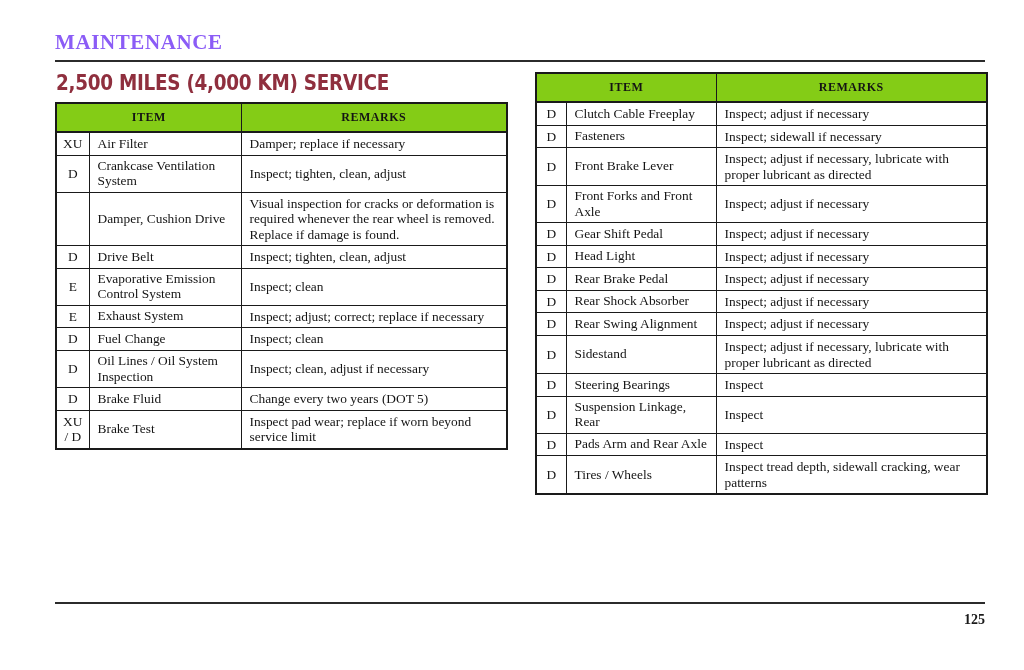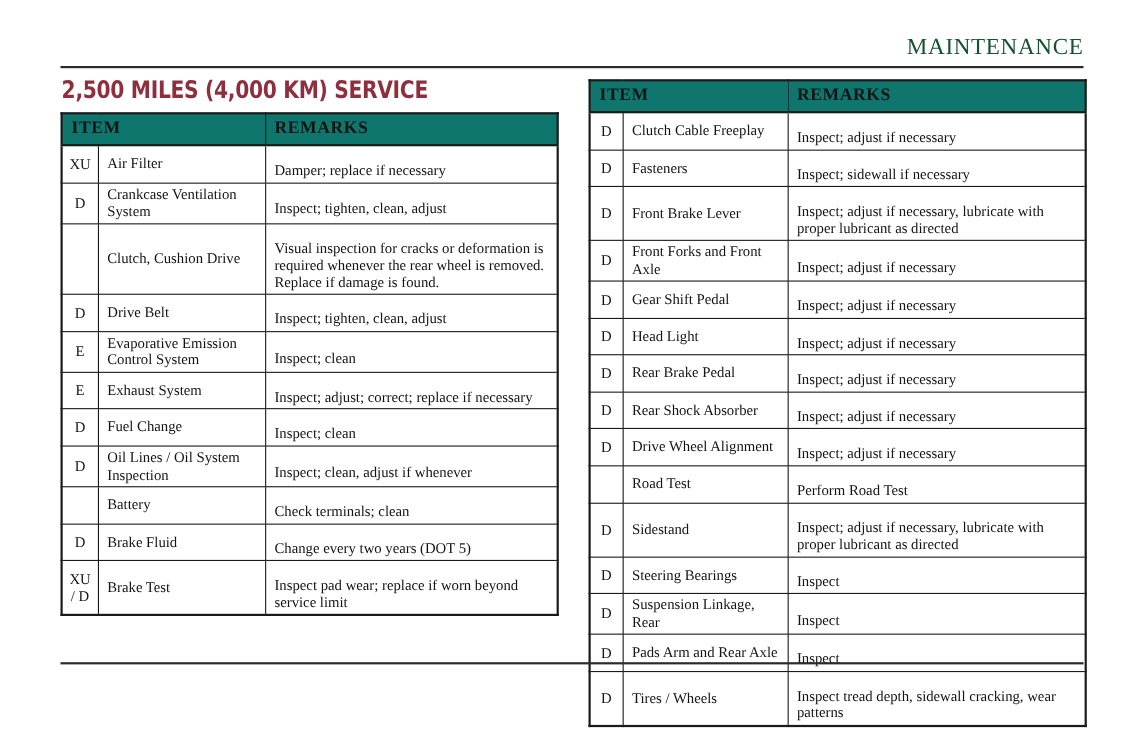--- a/index.html
+++ b/index.html
@@ -29,12 +29,11 @@
     left: 55px;
     top: 30px;
     width: 930px;
-    text-align: right;
     font-family: "Liberation Serif", "DejaVu Serif", serif;
     font-size: 21px;
-    font-weight: 400;
+    font-weight: 700;
     letter-spacing: 0.6px;
-    color: #14532d;
+    color: #8b5cf6;
   }
   .head-rule {
     position: absolute;

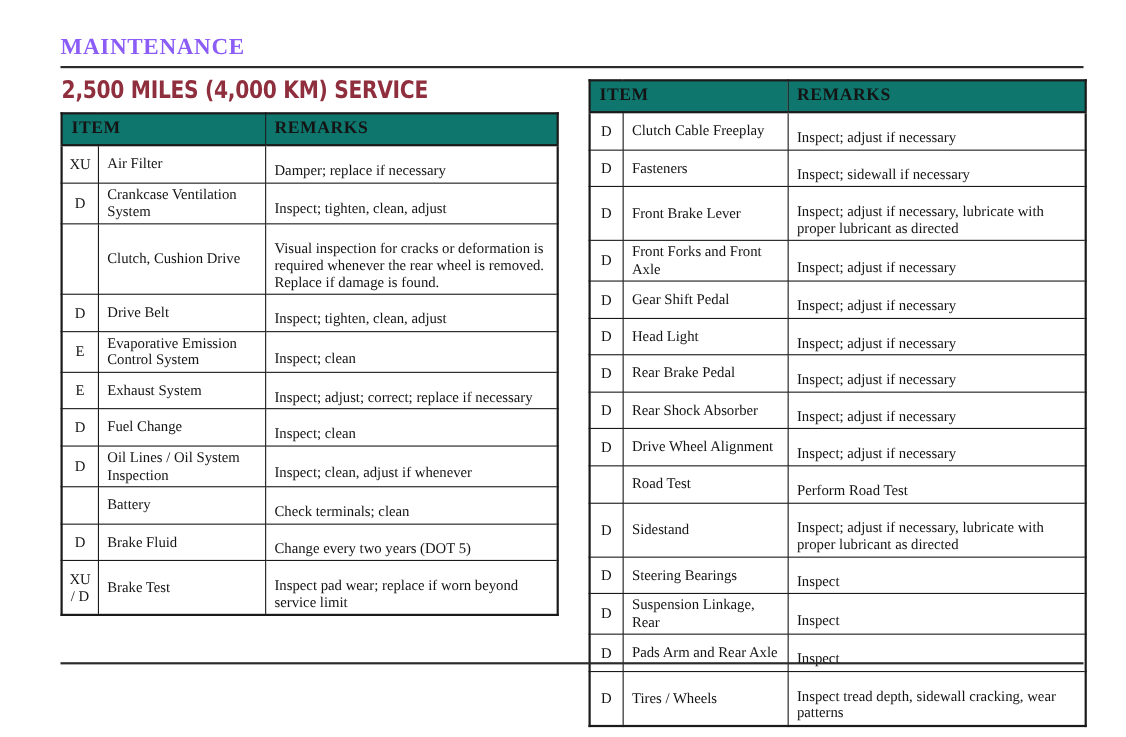--- a/index.html
+++ b/index.html
@@ -101,11 +101,11 @@
     color: #141414;
   }
   table.sched thead th {
-    background: #0f766e;
+    background: #84cc16;
     font-weight: 700;
-    font-size: 16px;
+    font-size: 12px;
     letter-spacing: 0.5px;
-    text-align: left;
+    text-align: center;
     padding: 4px 8px 4px 8px;
     height: 19px;
     border-bottom: 2.2px solid #1a1a1a;

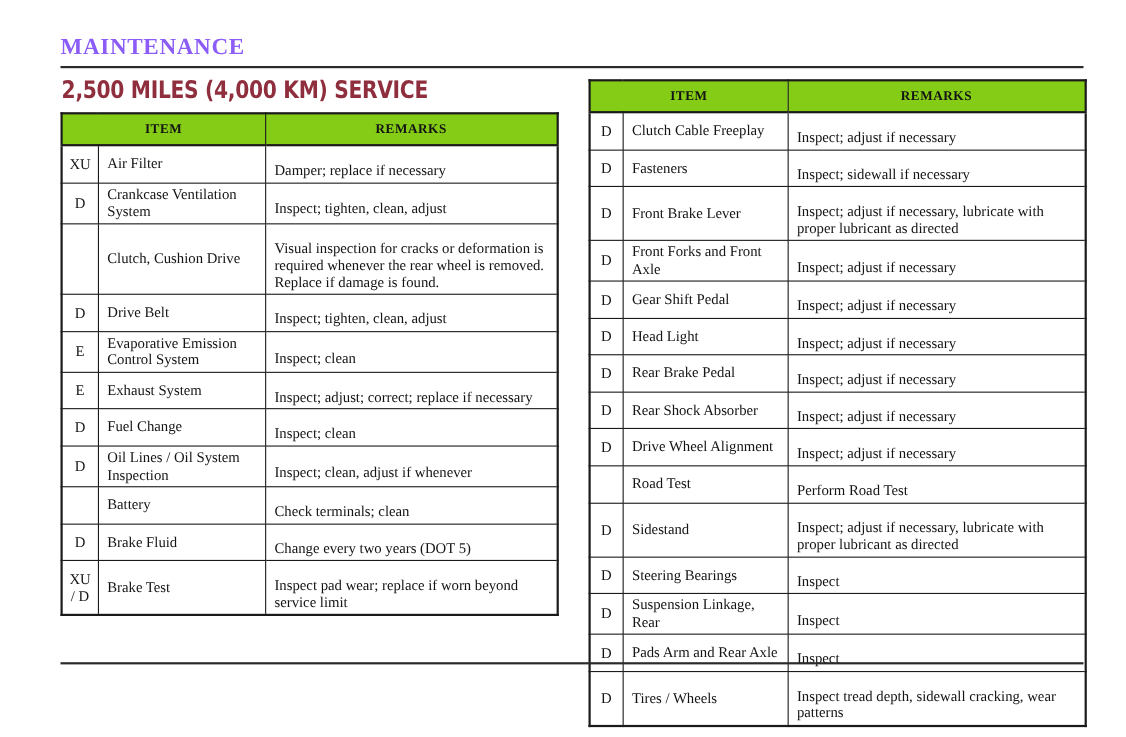--- a/index.html
+++ b/index.html
@@ -121,7 +121,7 @@
     padding: 2px 6px 3px 8px;
   }
   td.remarks {
-    padding: 14px 6px 3px 8px;
+    padding: 3px 6px 3px 8px;
   }
 
   

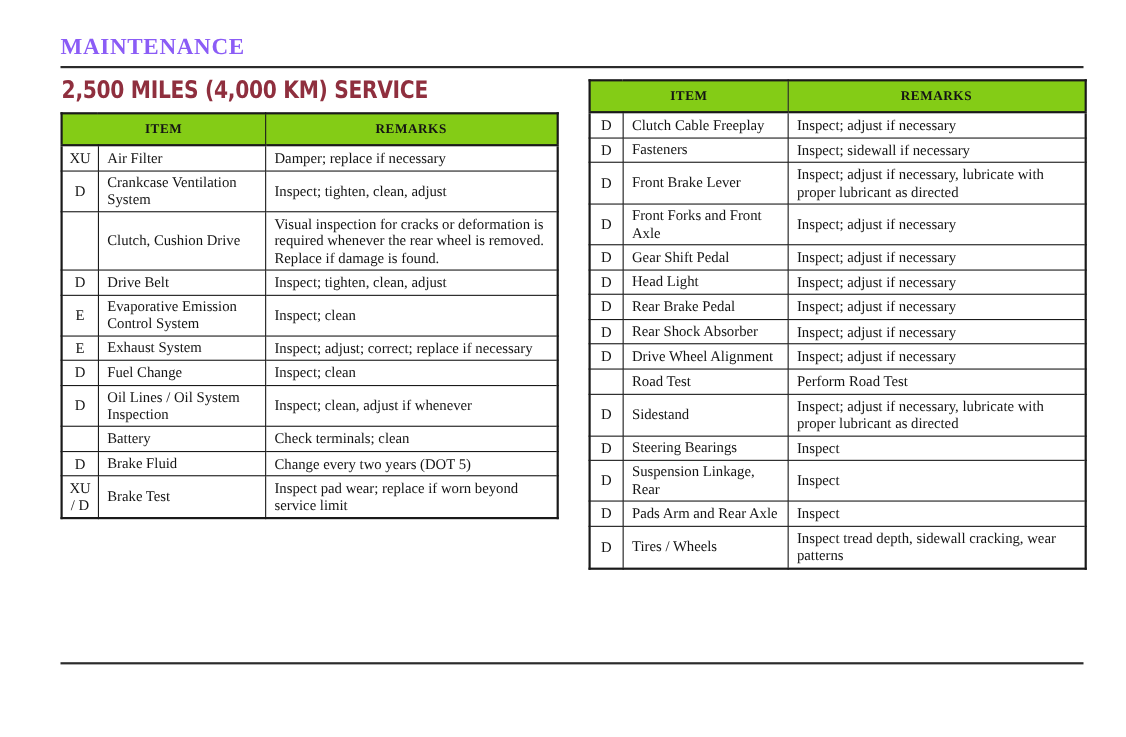--- a/index.html
+++ b/index.html
@@ -172,7 +172,7 @@
           </tr>
           <tr>
             <td class="code"></td>
-            <td class="item">Clutch, Cushion Drive</td>
+            <td class="item">Damper, Cushion Drive</td>
             <td class="remarks">Visual inspection for cracks or deformation is required whenever the rear wheel is removed. Replace if damage is found.</td>
           </tr>
           <tr>

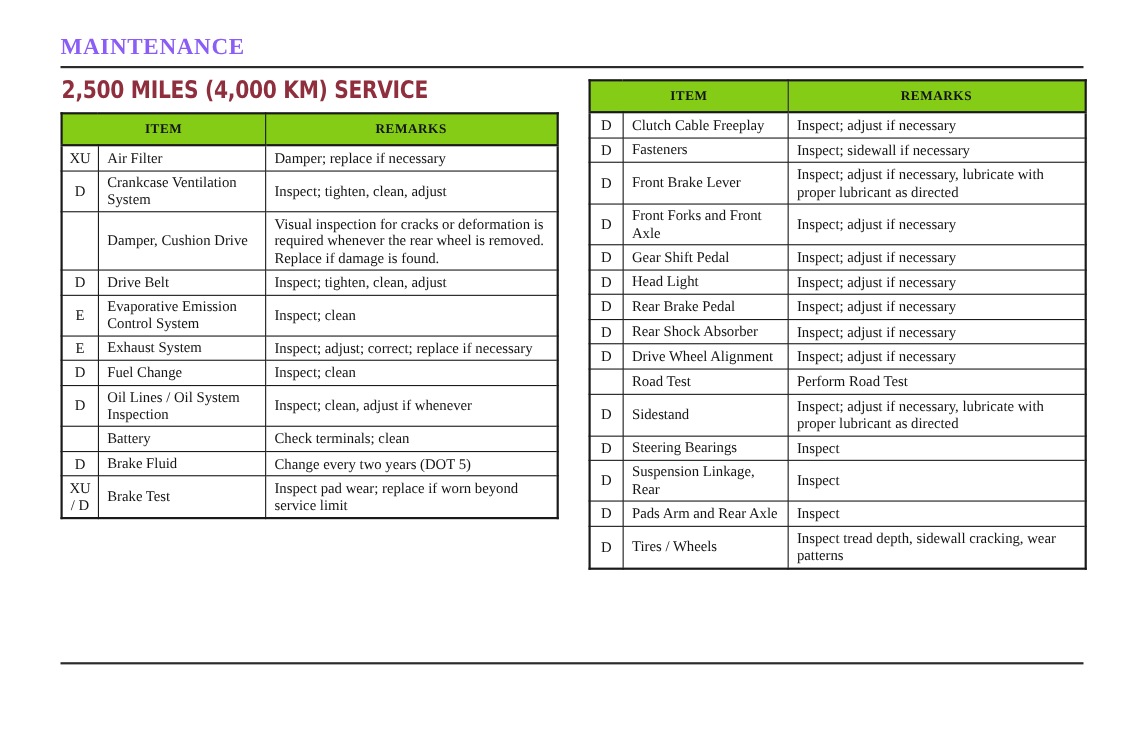--- a/index.html
+++ b/index.html
@@ -276,7 +276,7 @@
           </tr>
           <tr>
             <td class="code">D</td>
-            <td class="item">Drive Wheel Alignment</td>
+            <td class="item">Rear Swing Alignment</td>
             <td class="remarks">Inspect; adjust if necessary</td>
           </tr>
           <tr>

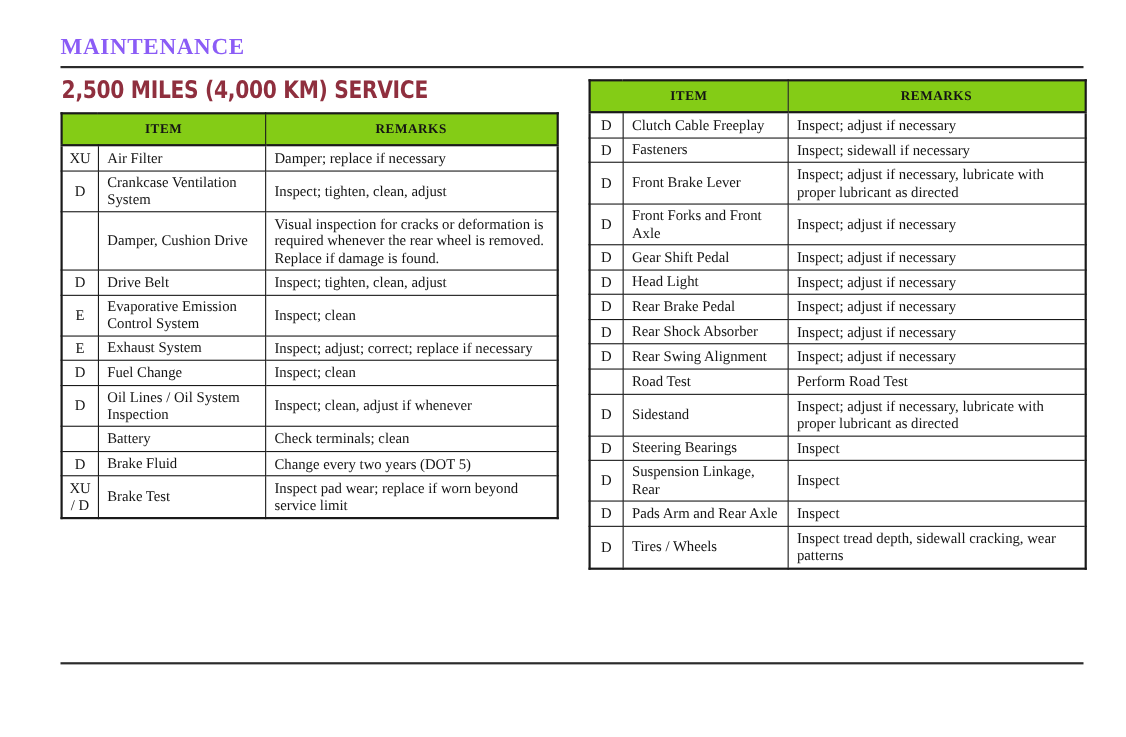--- a/index.html
+++ b/index.html
@@ -280,11 +280,6 @@
             <td class="remarks">Inspect; adjust if necessary</td>
           </tr>
           <tr>
-            <td class="code"></td>
-            <td class="item">Road Test</td>
-            <td class="remarks">Perform Road Test</td>
-          </tr>
-          <tr>
             <td class="code">D</td>
             <td class="item">Sidestand</td>
             <td class="remarks">Inspect; adjust if necessary, lubricate with proper lubricant as directed</td>

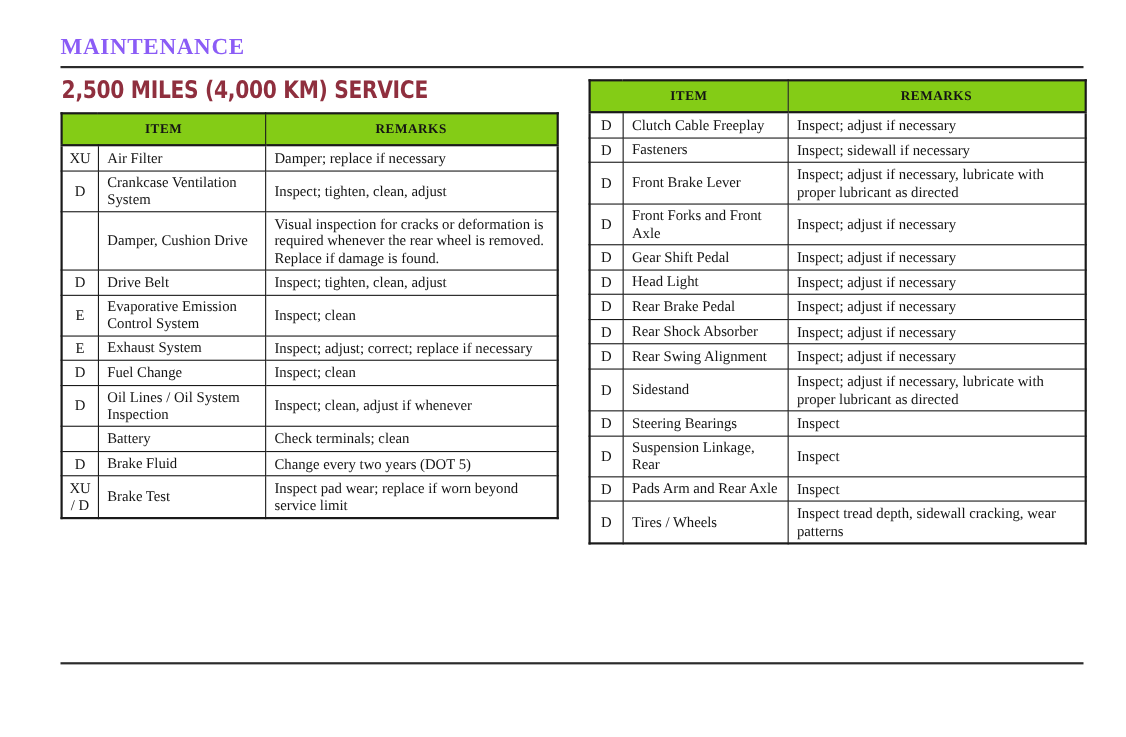--- a/index.html
+++ b/index.html
@@ -198,7 +198,7 @@
           <tr>
             <td class="code">D</td>
             <td class="item">Oil Lines / Oil System Inspection</td>
-            <td class="remarks">Inspect; clean, adjust if whenever</td>
+            <td class="remarks">Inspect; clean, adjust if necessary</td>
           </tr>
           <tr>
             <td class="code"></td>

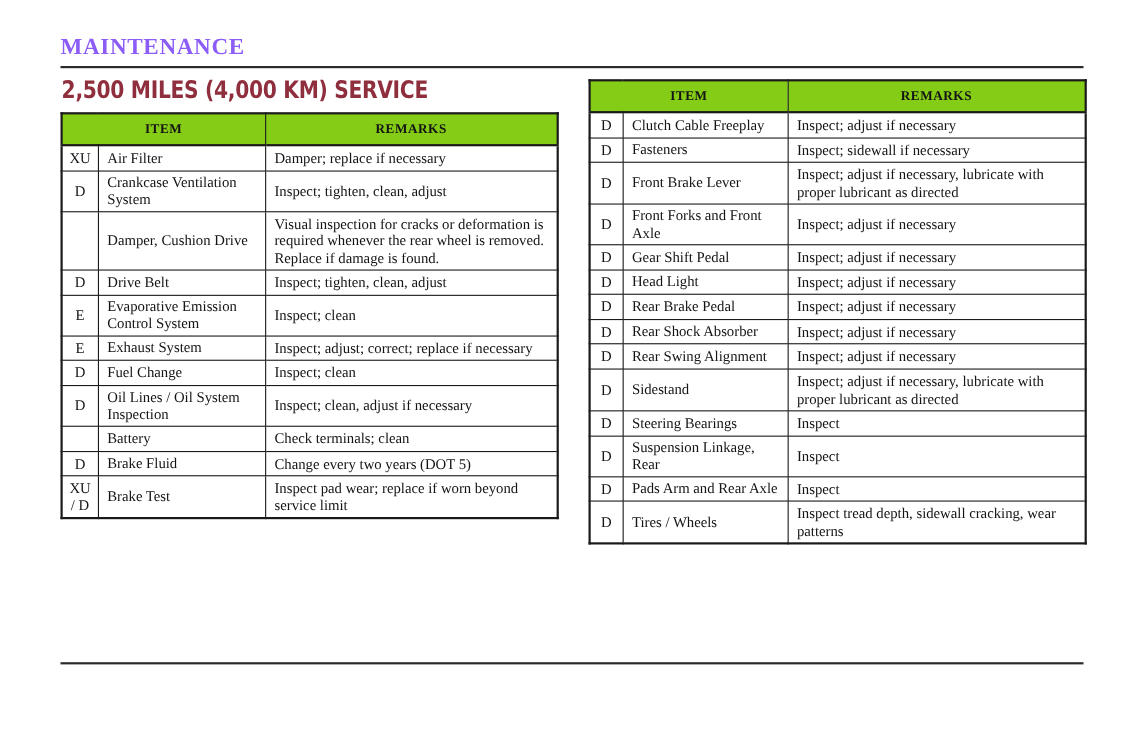--- a/index.html
+++ b/index.html
@@ -201,11 +201,6 @@
             <td class="remarks">Inspect; clean, adjust if necessary</td>
           </tr>
           <tr>
-            <td class="code"></td>
-            <td class="item">Battery</td>
-            <td class="remarks">Check terminals; clean</td>
-          </tr>
-          <tr>
             <td class="code">D</td>
             <td class="item">Brake Fluid</td>
             <td class="remarks">Change every two years (DOT 5)</td>

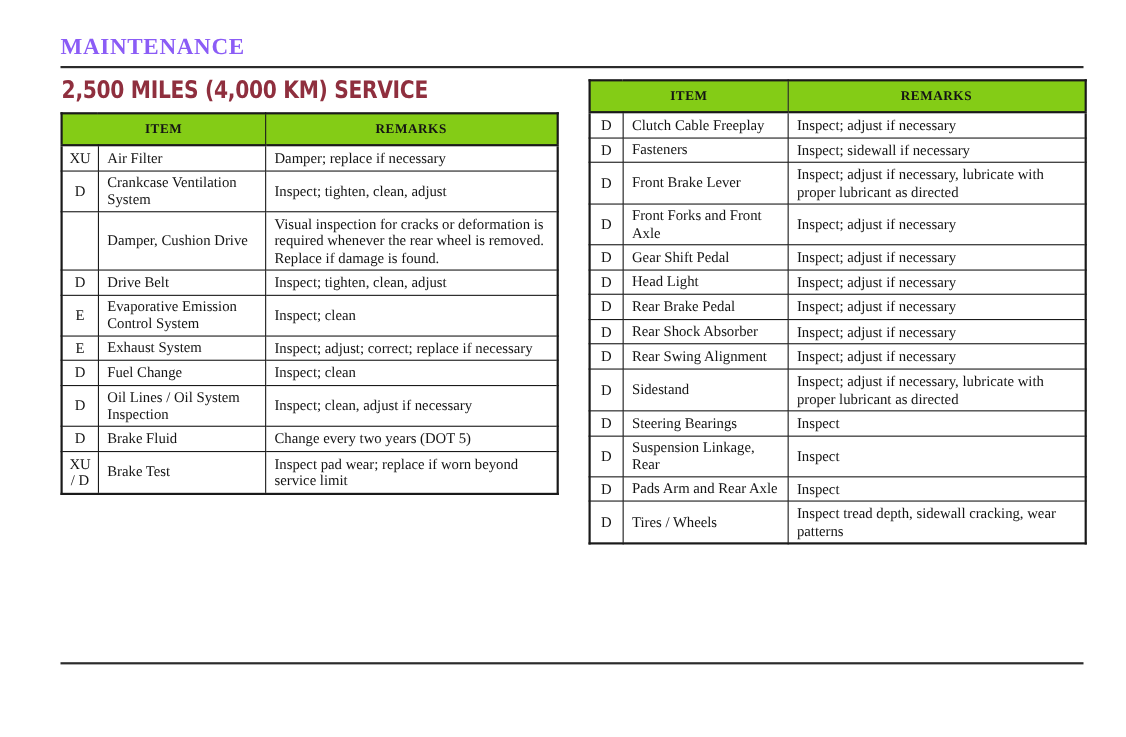--- a/index.html
+++ b/index.html
@@ -305,6 +305,7 @@
 
   <div class="foot-rule"></div>
 
+  <div class="page-number">125</div>
 
 </div>
 

